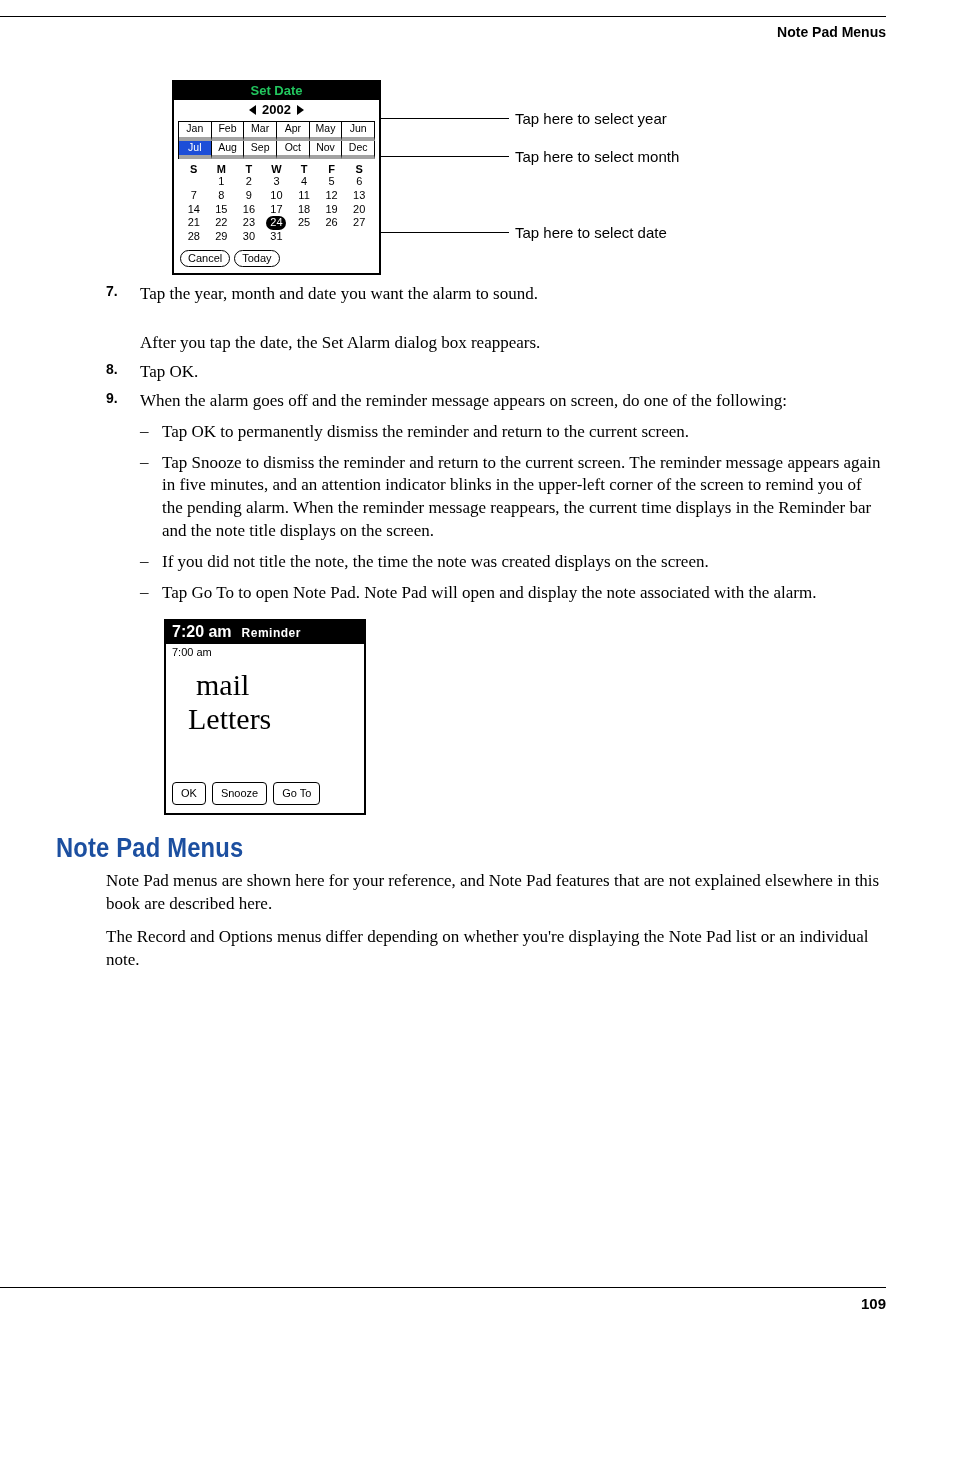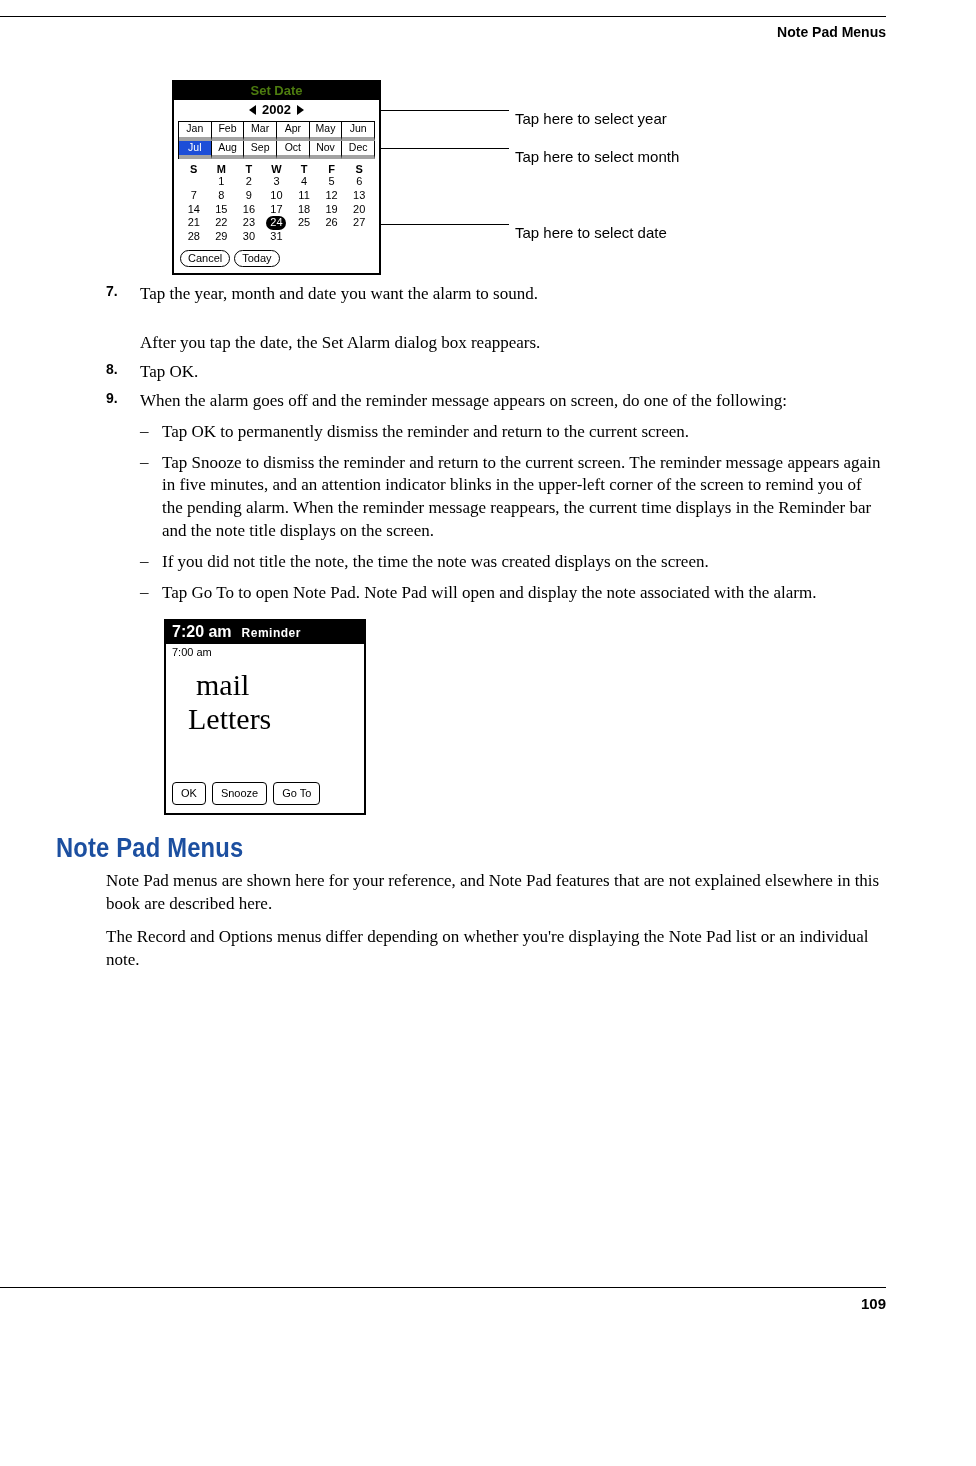--- a/index.html
+++ b/index.html
@@ -54,7 +54,7 @@
   }
   .device-title {
     background: #000;
-    color: #4d7c0f;
+    color: #22c55e;
     text-align: center;
     font-weight: bold;
     font-size: 13px;

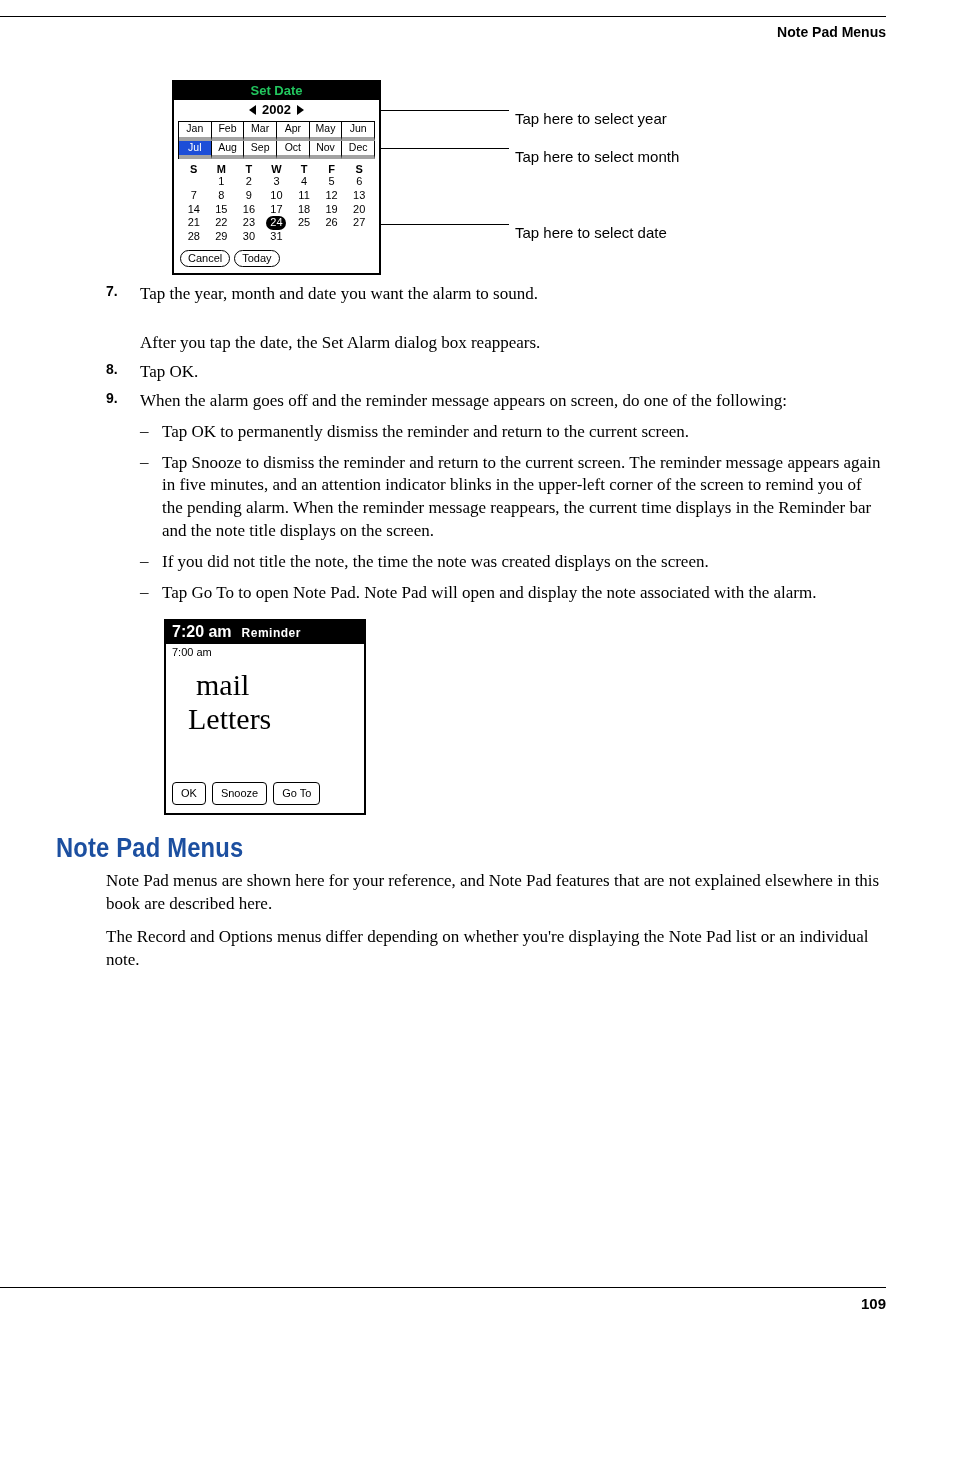--- a/index.html
+++ b/index.html
@@ -136,6 +136,7 @@
     position: absolute;
     left: 0;
     display: flex;
+    align-items: center;
   }
   .callout .line {
     height: 1px;

